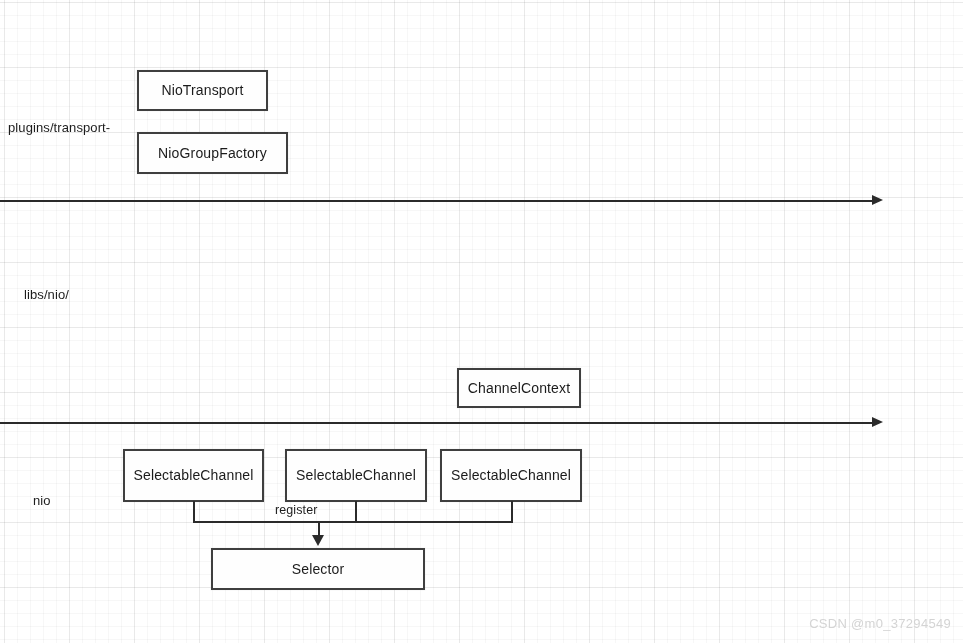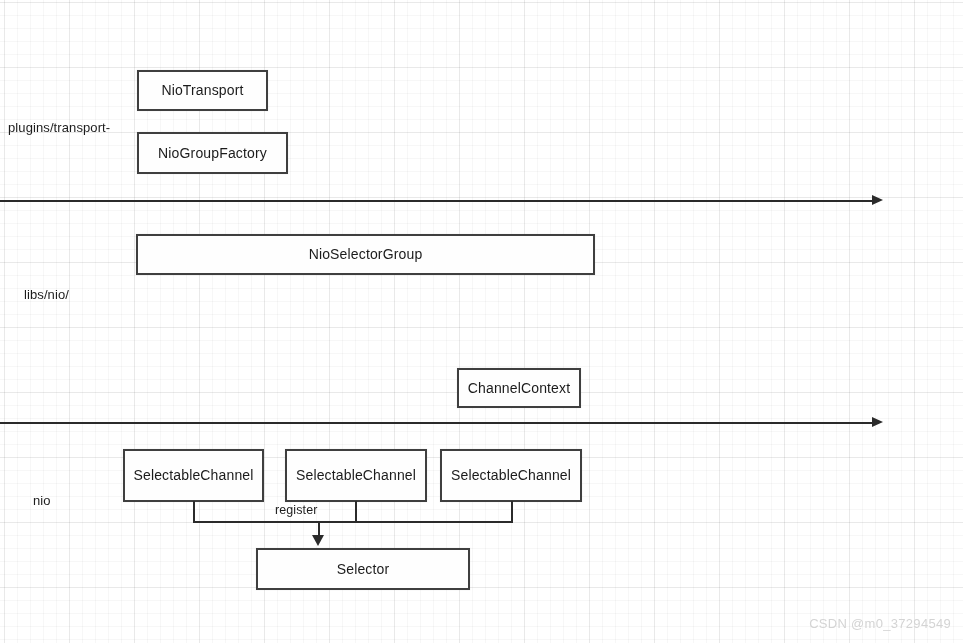--- a/index.html
+++ b/index.html
@@ -113,7 +113,6 @@
 
   <div class="node" style="left:137px; top:132px; width:151px; height:42px;">NioGroupFactory</div>
 
-  <div class="node" style="left:136px; top:234px; width:459px; height:41px;">NioSelectorGroup</div>
 
 
 

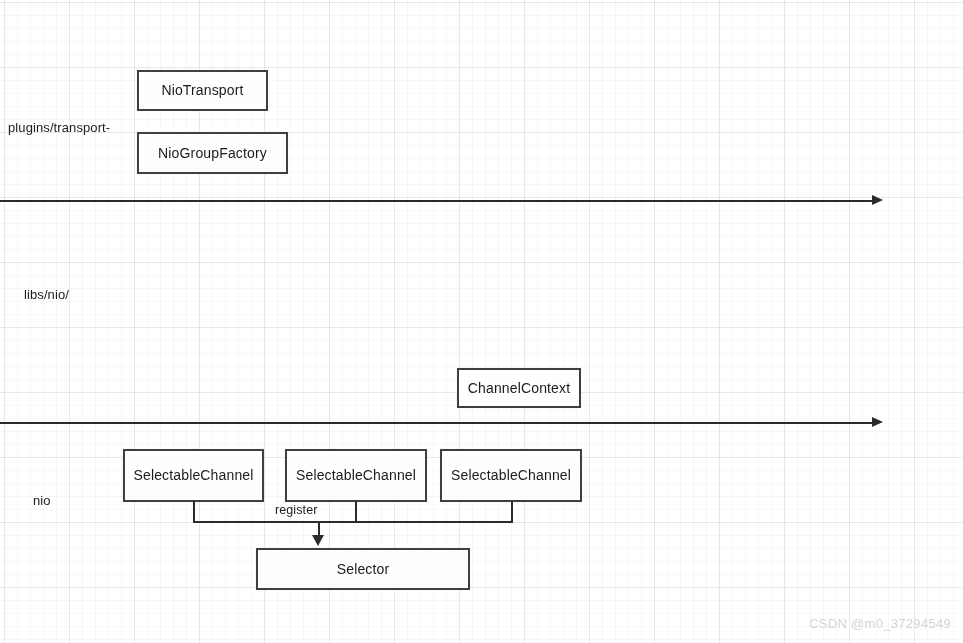--- a/index.html
+++ b/index.html
@@ -138,7 +138,7 @@
 
   <div class="edge-label" style="left:275px; top:503px;">register</div>
 
-  <div class="node" style="left:211px; top:548px; width:214px; height:42px;margin-left:45px;">Selector</div>
+  <div class="node" style="left:211px; top:548px; width:214px; height:42px;">Selector</div>
 
   <div class="watermark" style="right:12px; bottom:12px;">CSDN @m0_37294549</div>
 

